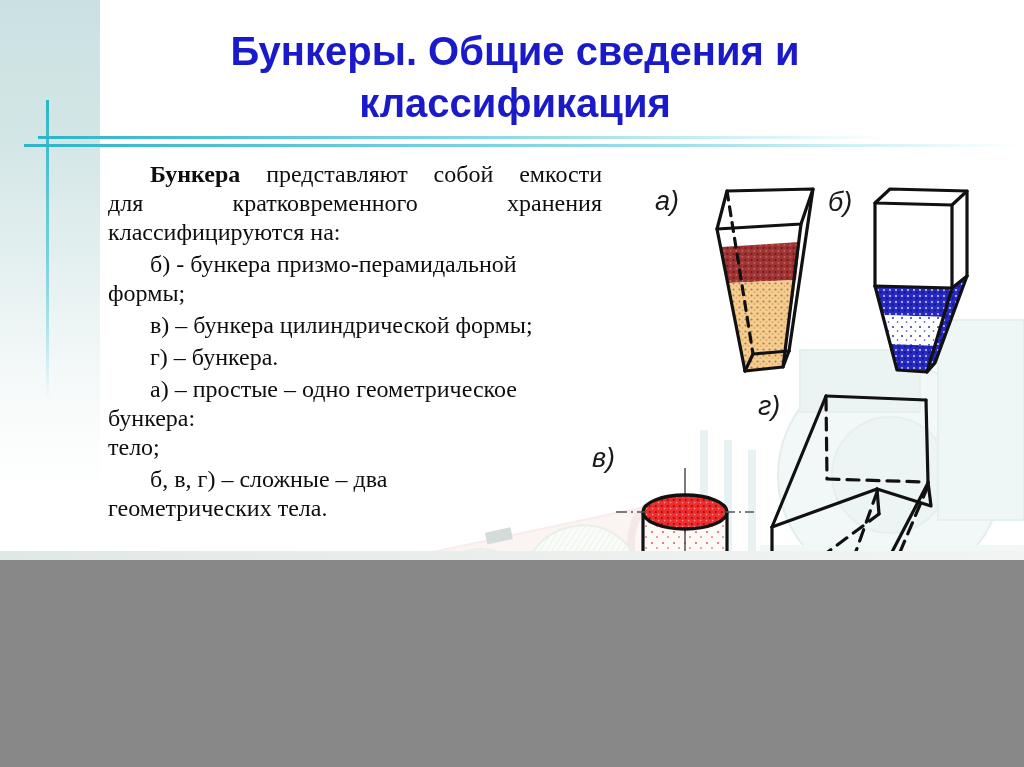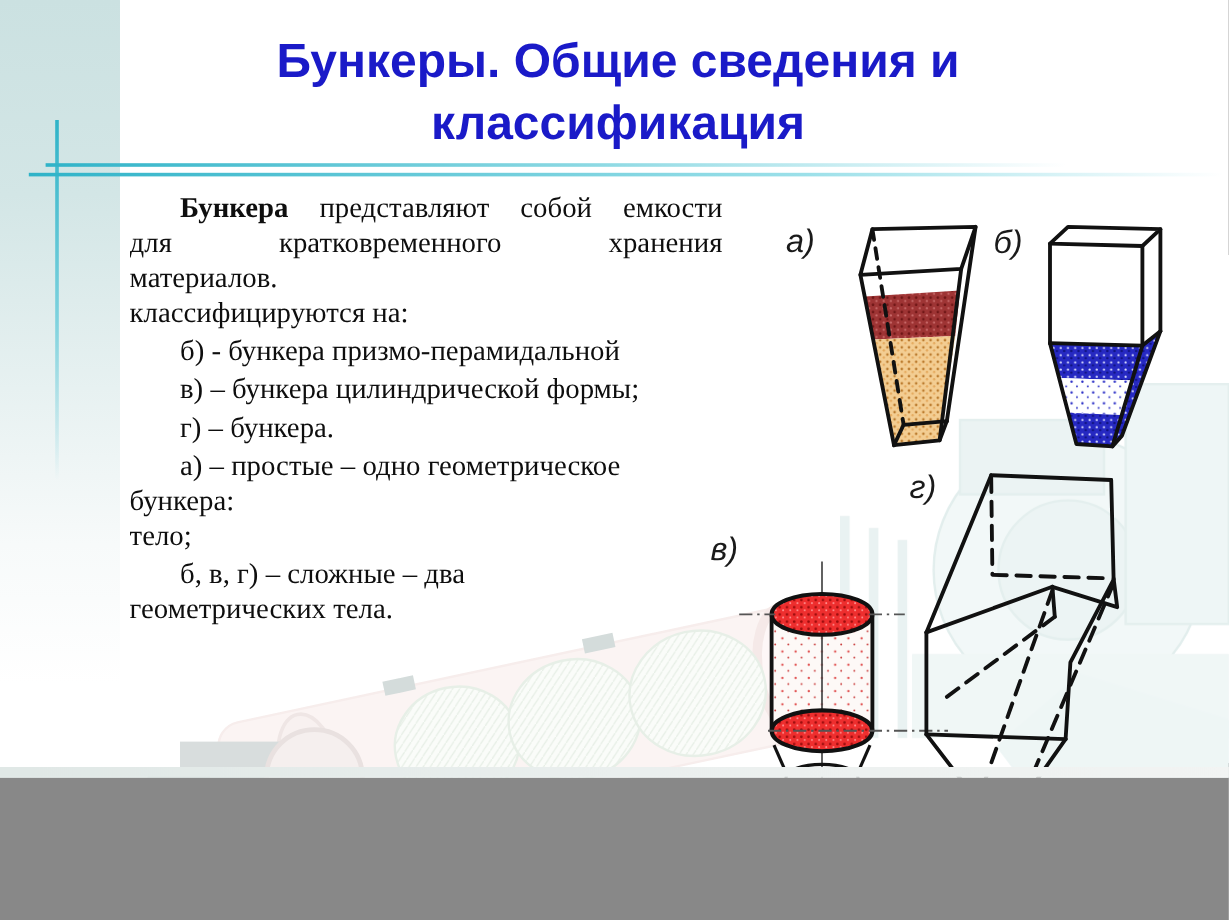--- a/index.html
+++ b/index.html
@@ -3,7 +3,7 @@
 <meta charset="utf-8">
 <style>
   html,body{margin:0;padding:0;background:#888;}
-  .slide{position:relative;width:1024px;height:648px;background:#ffffff;overflow:hidden;
+  .slide{position:relative;width:1024px;height:560px;background:#ffffff;overflow:hidden;
          font-family:"Liberation Serif",serif;}
   .left-band{position:absolute;left:0;top:0;width:100px;height:100%;
     background:linear-gradient(180deg,#cbe1e1 0%,#d3e6e6 25%,#e7f1f1 50%,#f7fafa 70%,#ffffff 88%);}

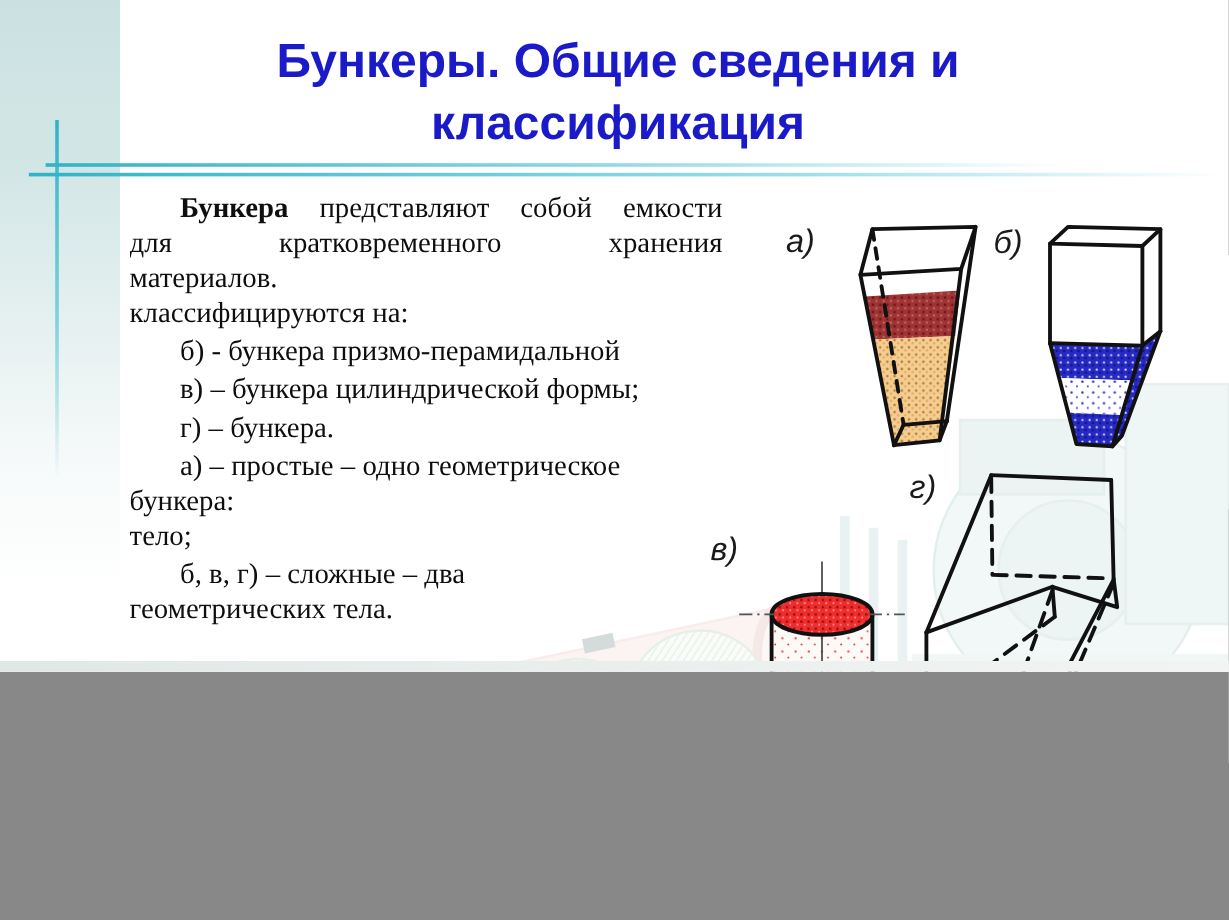--- a/index.html
+++ b/index.html
@@ -190,7 +190,6 @@
   <div class="body-text">
     <div class="ln ind jst"><b>Бункера</b><span> представляют собой емкости</span></div>
     <div class="ln jst">для кратковременного хранения</div>
-    <div class="ln">материалов.</div>
     <div class="ln">классифицируются на:</div>
     <div class="ln ind gap">б) - бункера призмо-перамидальной</div>
     <div class="ln ind gap">в) – бункера цилиндрической формы;</div>

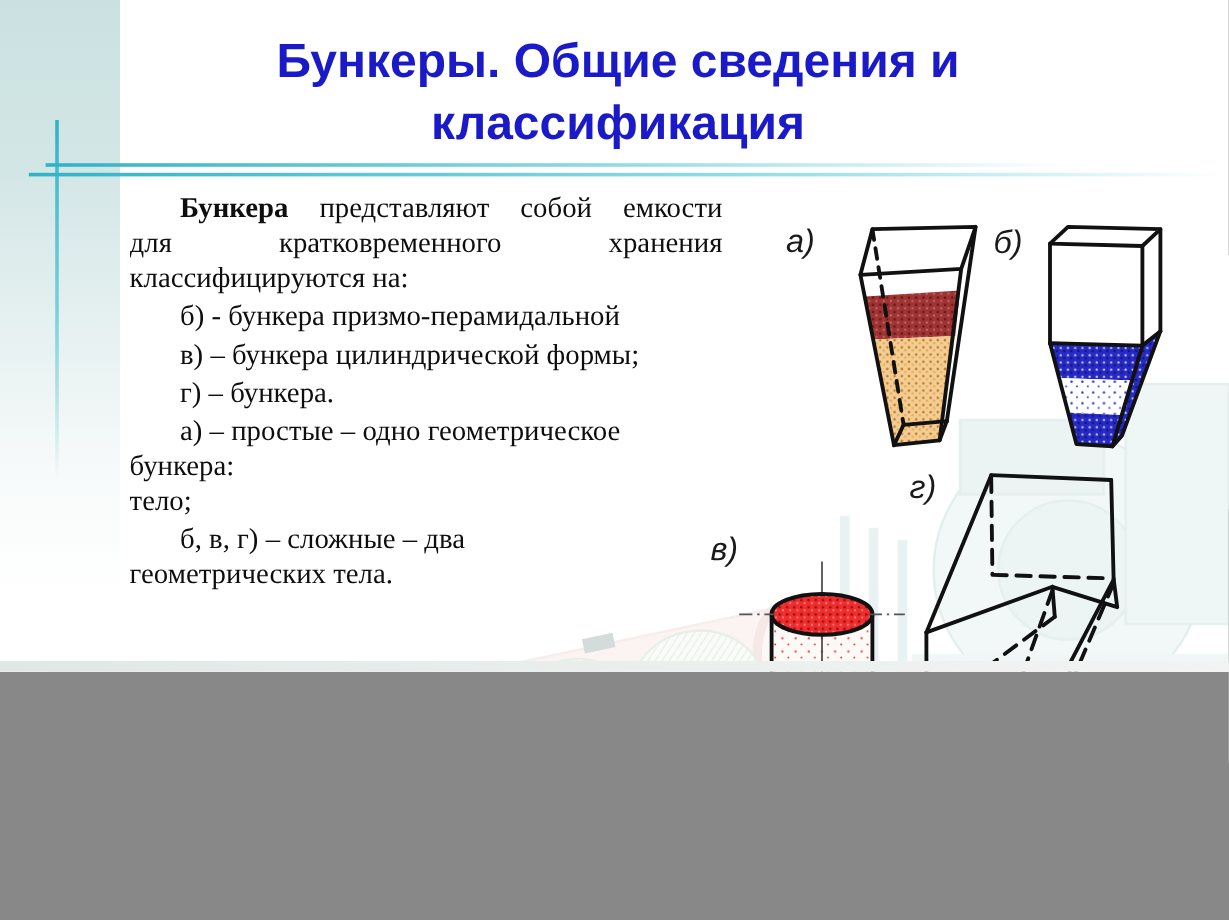--- a/index.html
+++ b/index.html
@@ -192,6 +192,7 @@
     <div class="ln jst">для кратковременного хранения</div>
     <div class="ln">классифицируются на:</div>
     <div class="ln ind gap">б) - бункера призмо-перамидальной</div>
+    <div class="ln">формы;</div>
     <div class="ln ind gap">в) – бункера цилиндрической формы;</div>
     <div class="ln ind gap">г) – бункера.</div>
     <div class="ln ind gap">а) – простые – одно геометрическое</div>

